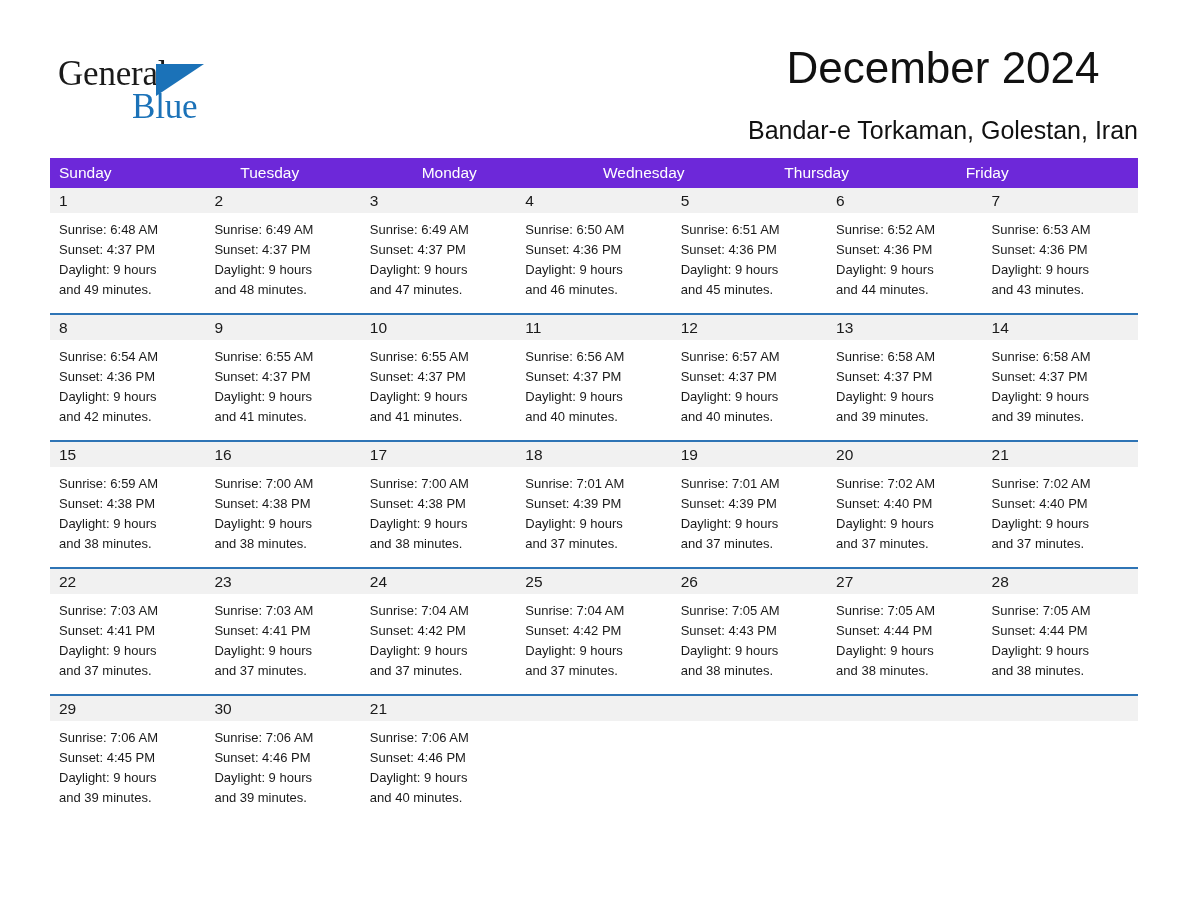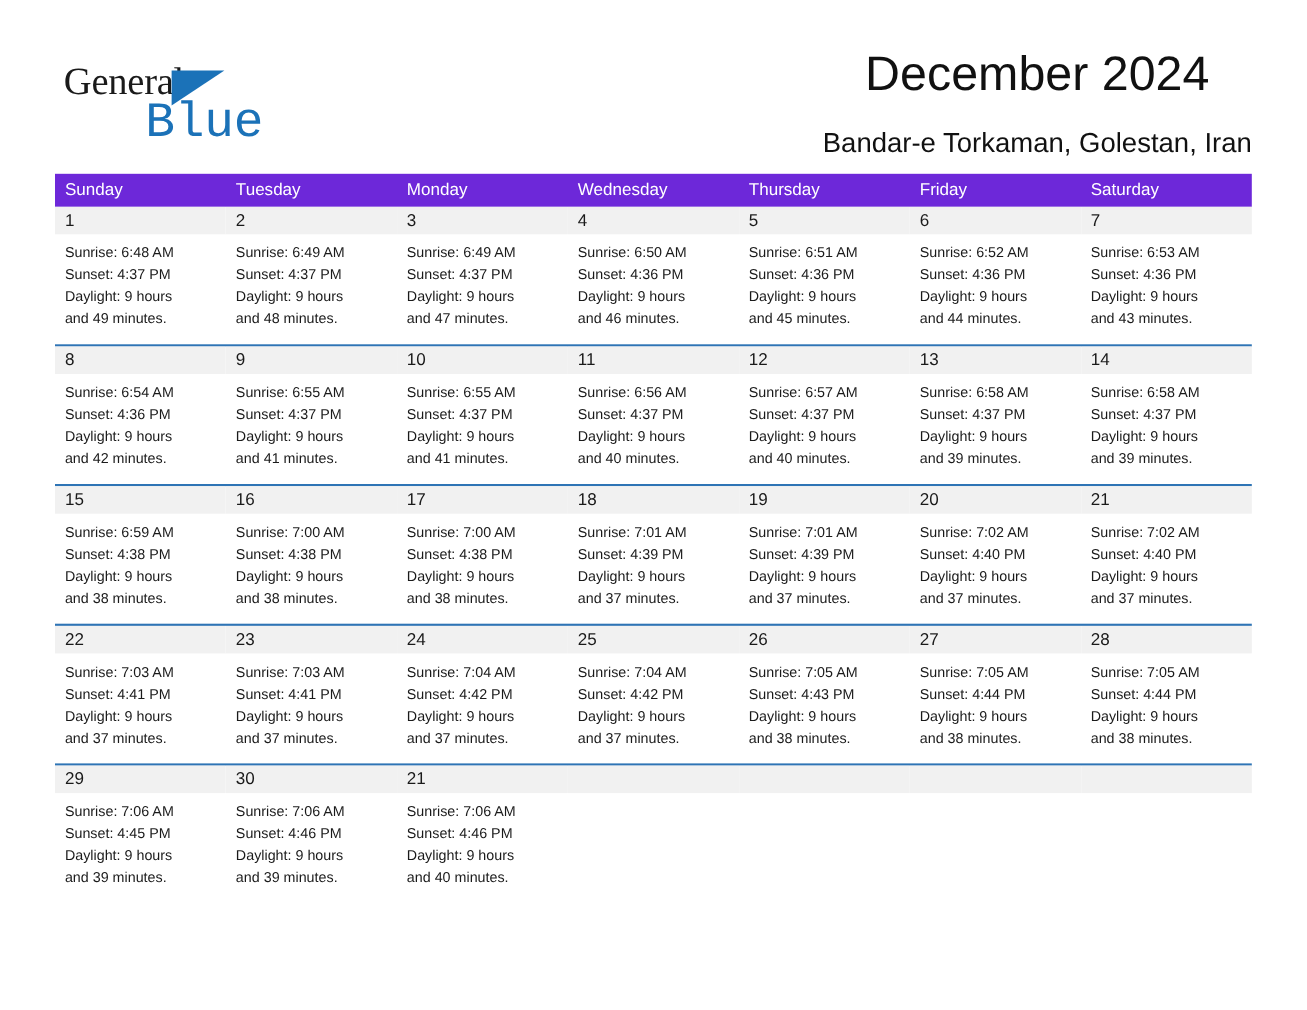--- a/index.html
+++ b/index.html
@@ -59,10 +59,10 @@
     position: absolute;
     left: 74px;
     top: 33px;
-    font-size: 45px;
+    font-size: 35px;
     letter-spacing: -0.2px;
     color: #1b72b8;
-    font-family: Liberation Mono, monospace;
+    font-family: Liberation Serif, serif;
     font-weight: 400;
   }
   .title-block {

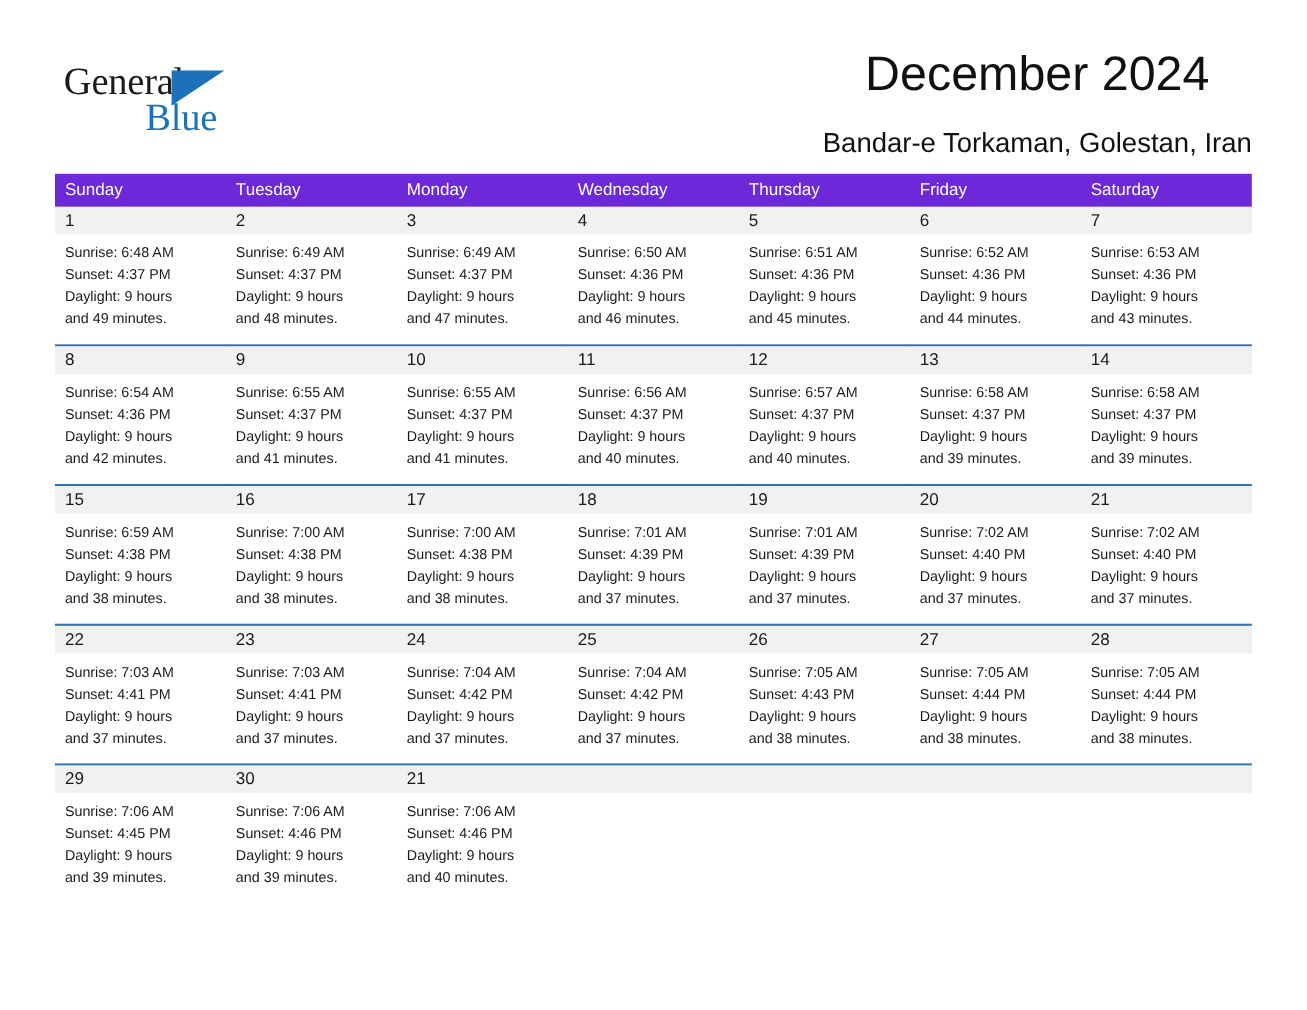--- a/index.html
+++ b/index.html
@@ -173,7 +173,6 @@
         <div class="weekday">Wednesday</div>
         <div class="weekday">Thursday</div>
         <div class="weekday">Friday</div>
-        <div class="weekday">Saturday</div>
       </div>
     <div id="weeks-container">
         <div class="week-row first">

